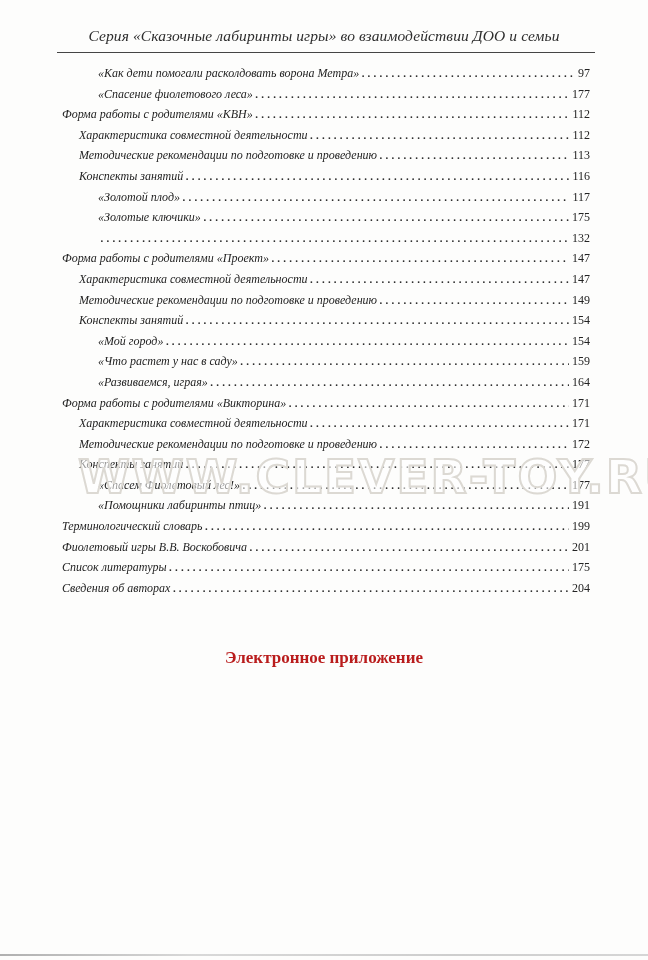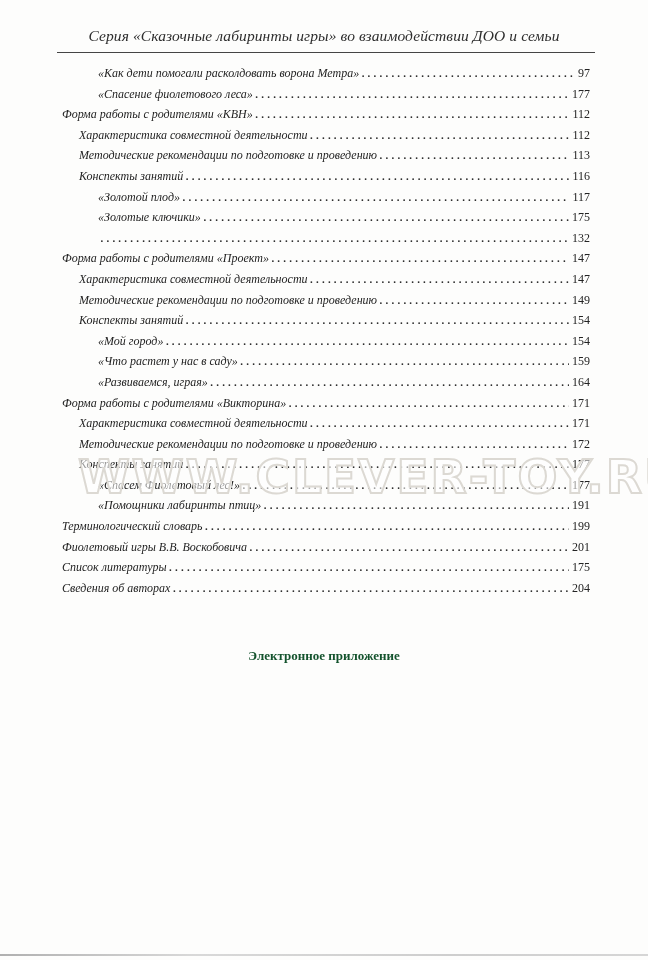--- a/index.html
+++ b/index.html
@@ -66,8 +66,8 @@
     width: 100%;
     text-align: center;
     font-weight: bold;
-    font-size: 13px;
-    color: #14532d;
+    font-size: 17px;
+    color: #b91c1c;
   }
   .watermark {
     position: absolute;

